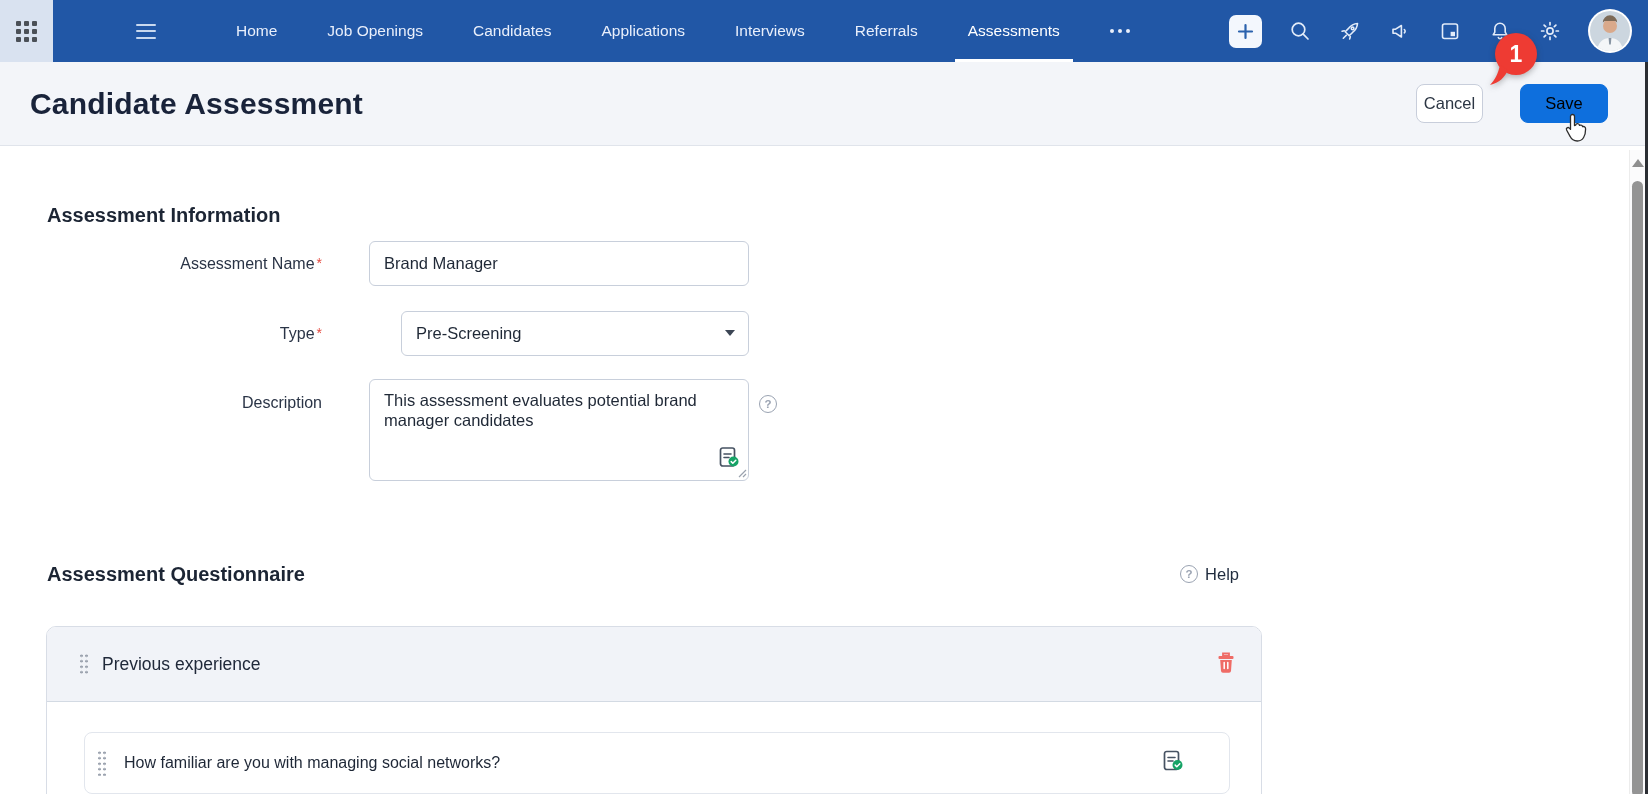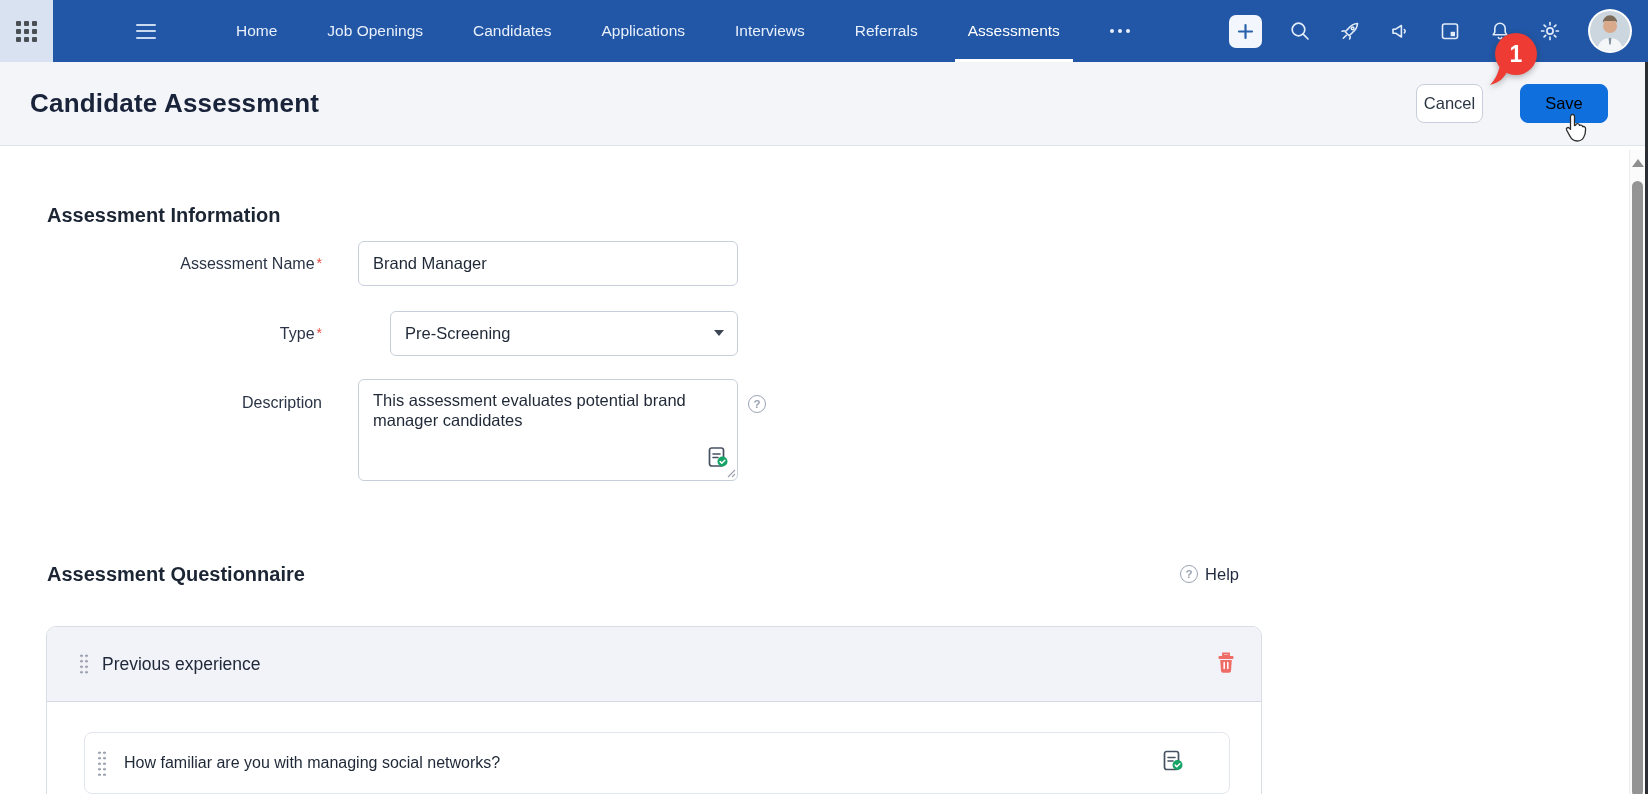--- a/index.html
+++ b/index.html
@@ -32,7 +32,7 @@
   
   .page-header { height:84px; background:#f3f5f9; border-bottom:1px solid #e0e4eb;
                  display:flex; align-items:center; padding:0 40px 0 30px; }
-  .page-title { font-size:26px; font-weight:bold; color:#19233a; letter-spacing:.2px; }
+  .page-title { font-size:30px; font-weight:bold; color:#19233a; letter-spacing:.2px; }
   .btn { height:39px; border-radius:8px; font-size:16.5px; display:flex; align-items:center;
          justify-content:center; cursor:pointer; user-select:none; }
   .btn-cancel { margin-left:auto; width:67px; background:#fff; border:1px solid #c8cedb; color:#2c3644; }

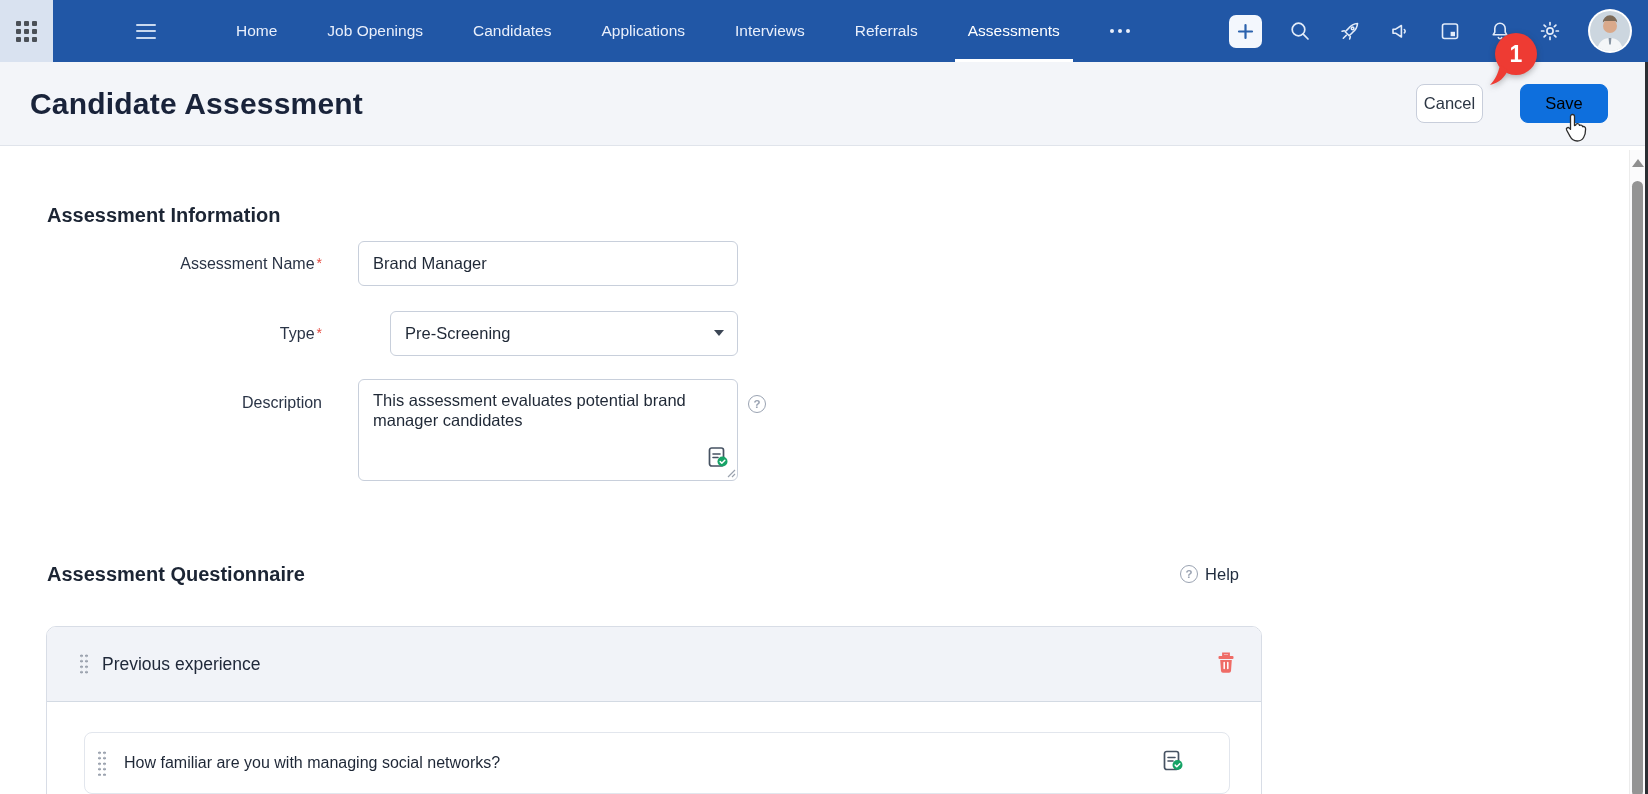--- a/index.html
+++ b/index.html
@@ -42,7 +42,7 @@
   .content { position:relative; height:648px; background:#fff; padding-left:47px; overflow:hidden; }
   .sec-heading { margin-top:57px; font-size:20px; line-height:24px; font-weight:bold; color:#1c2534; }
 
-  .form-grid { margin-top:14px; display:grid; grid-template-columns:275px 380px; column-gap:36px; }
+  .form-grid { margin-top:14px; display:grid; grid-template-columns:275px 380px; column-gap:47px; }
   .f-label { text-align:right; font-size:16px; color:#2a3446; }
   .f-label .req { color:#e5493f; font-size:14px; vertical-align:top; margin-left:2px; }
   .row-mid { line-height:45px; }

